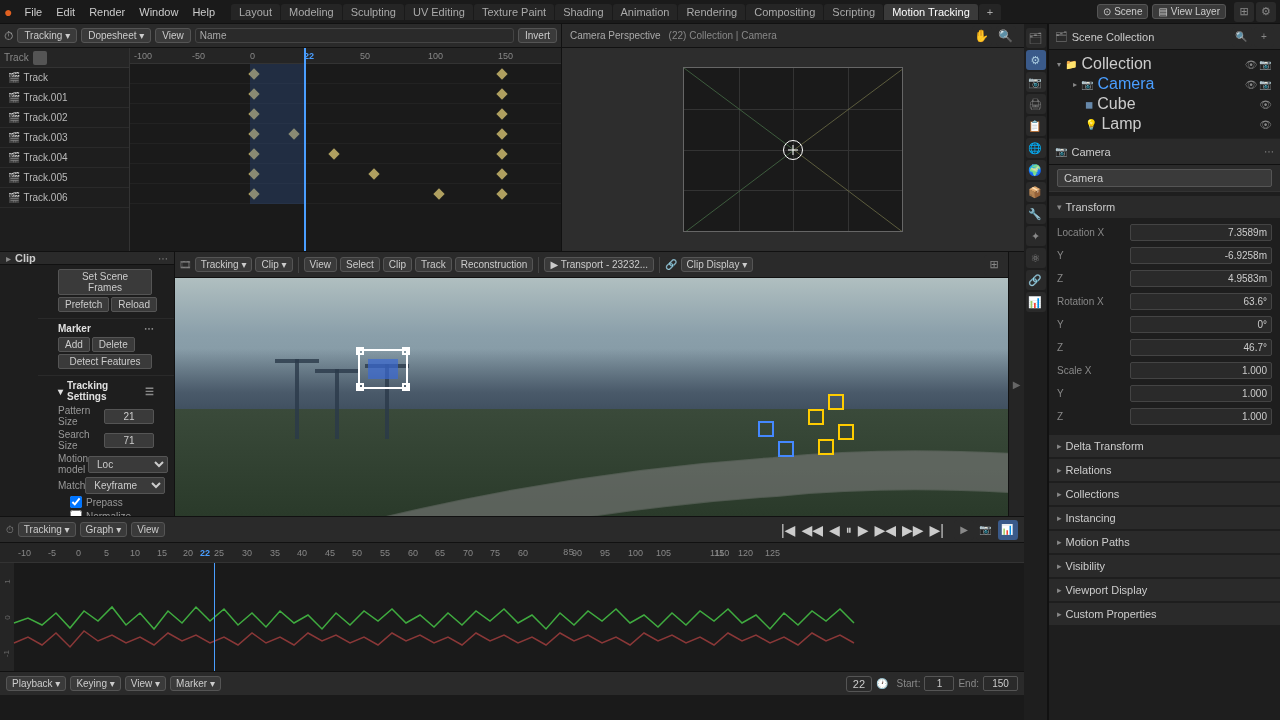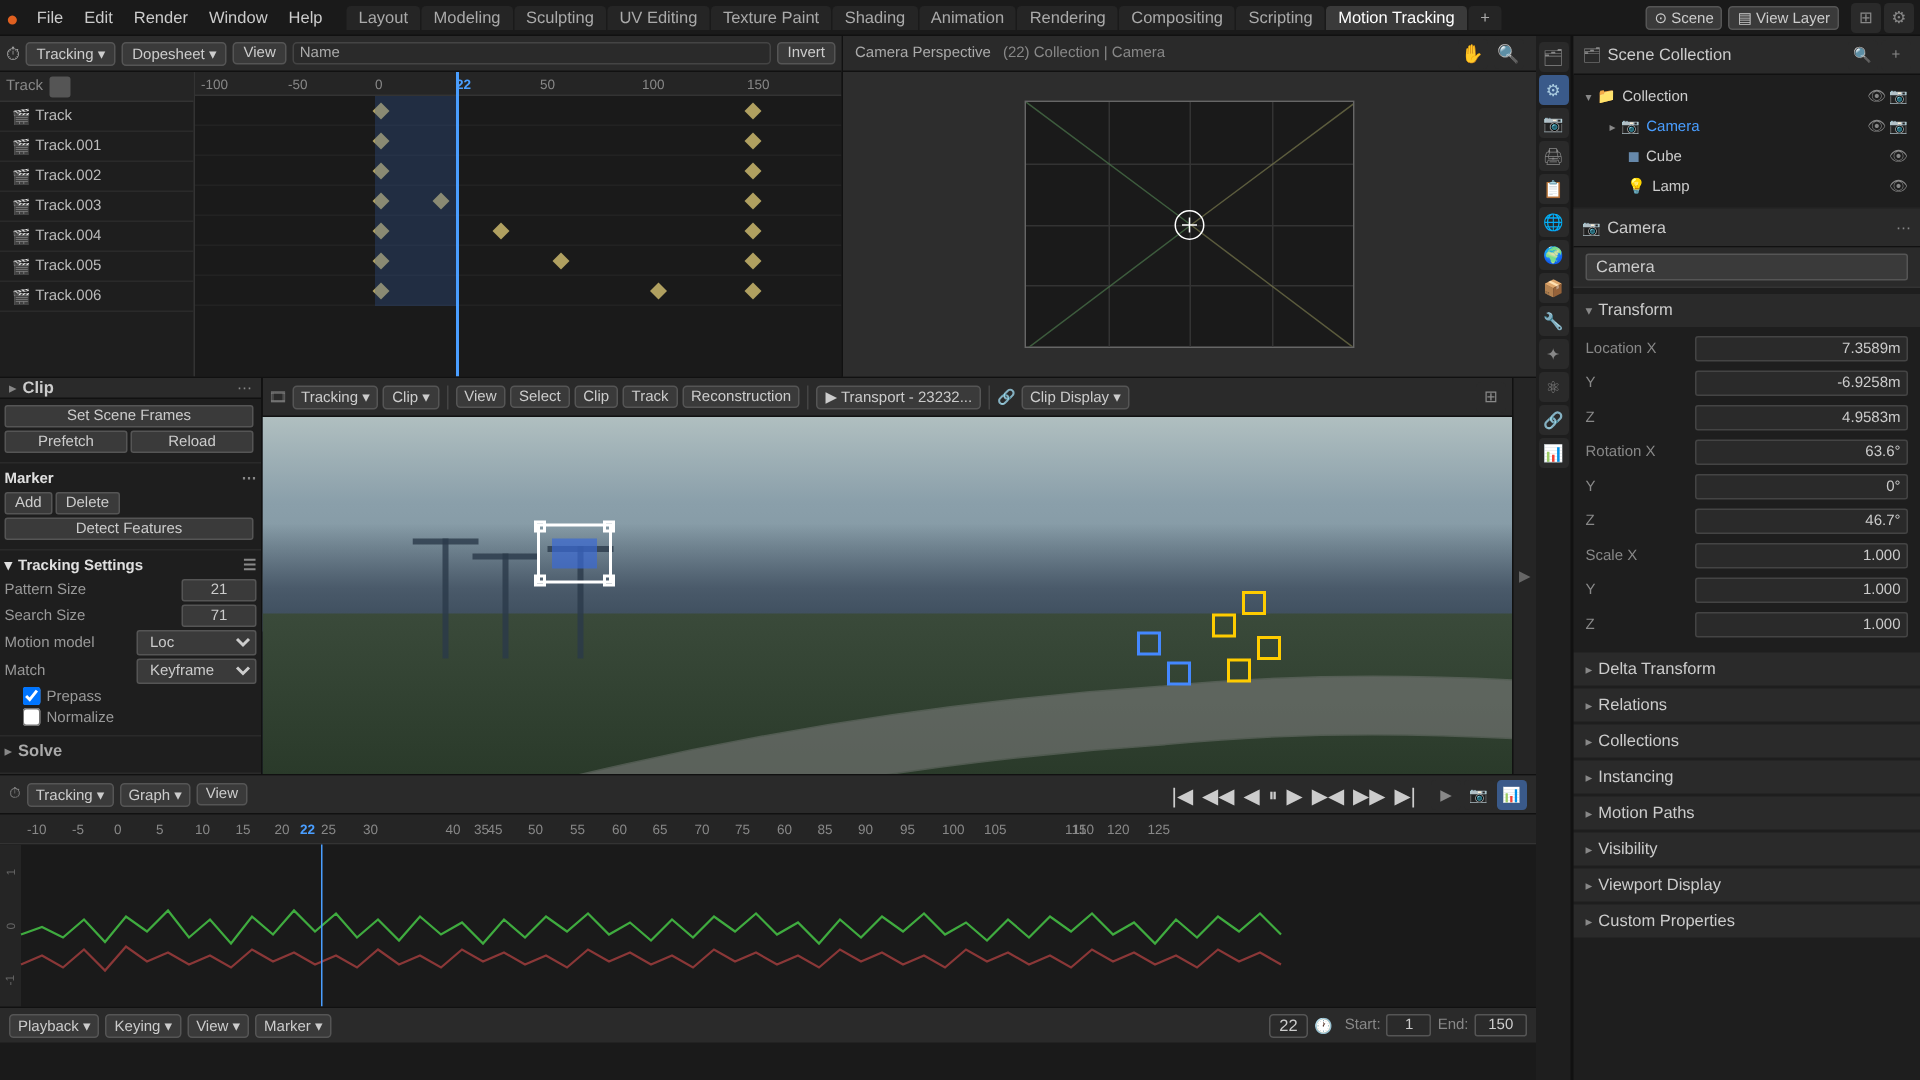--- a/index.html
+++ b/index.html
@@ -507,7 +507,7 @@
       cursor: pointer;
     }
     .scene-item-text {
-      font-size: 10px;
+      font-size: 16px;
       color: #ccc;
     }
     .scene-item-text.active { color: #4a9eff; }

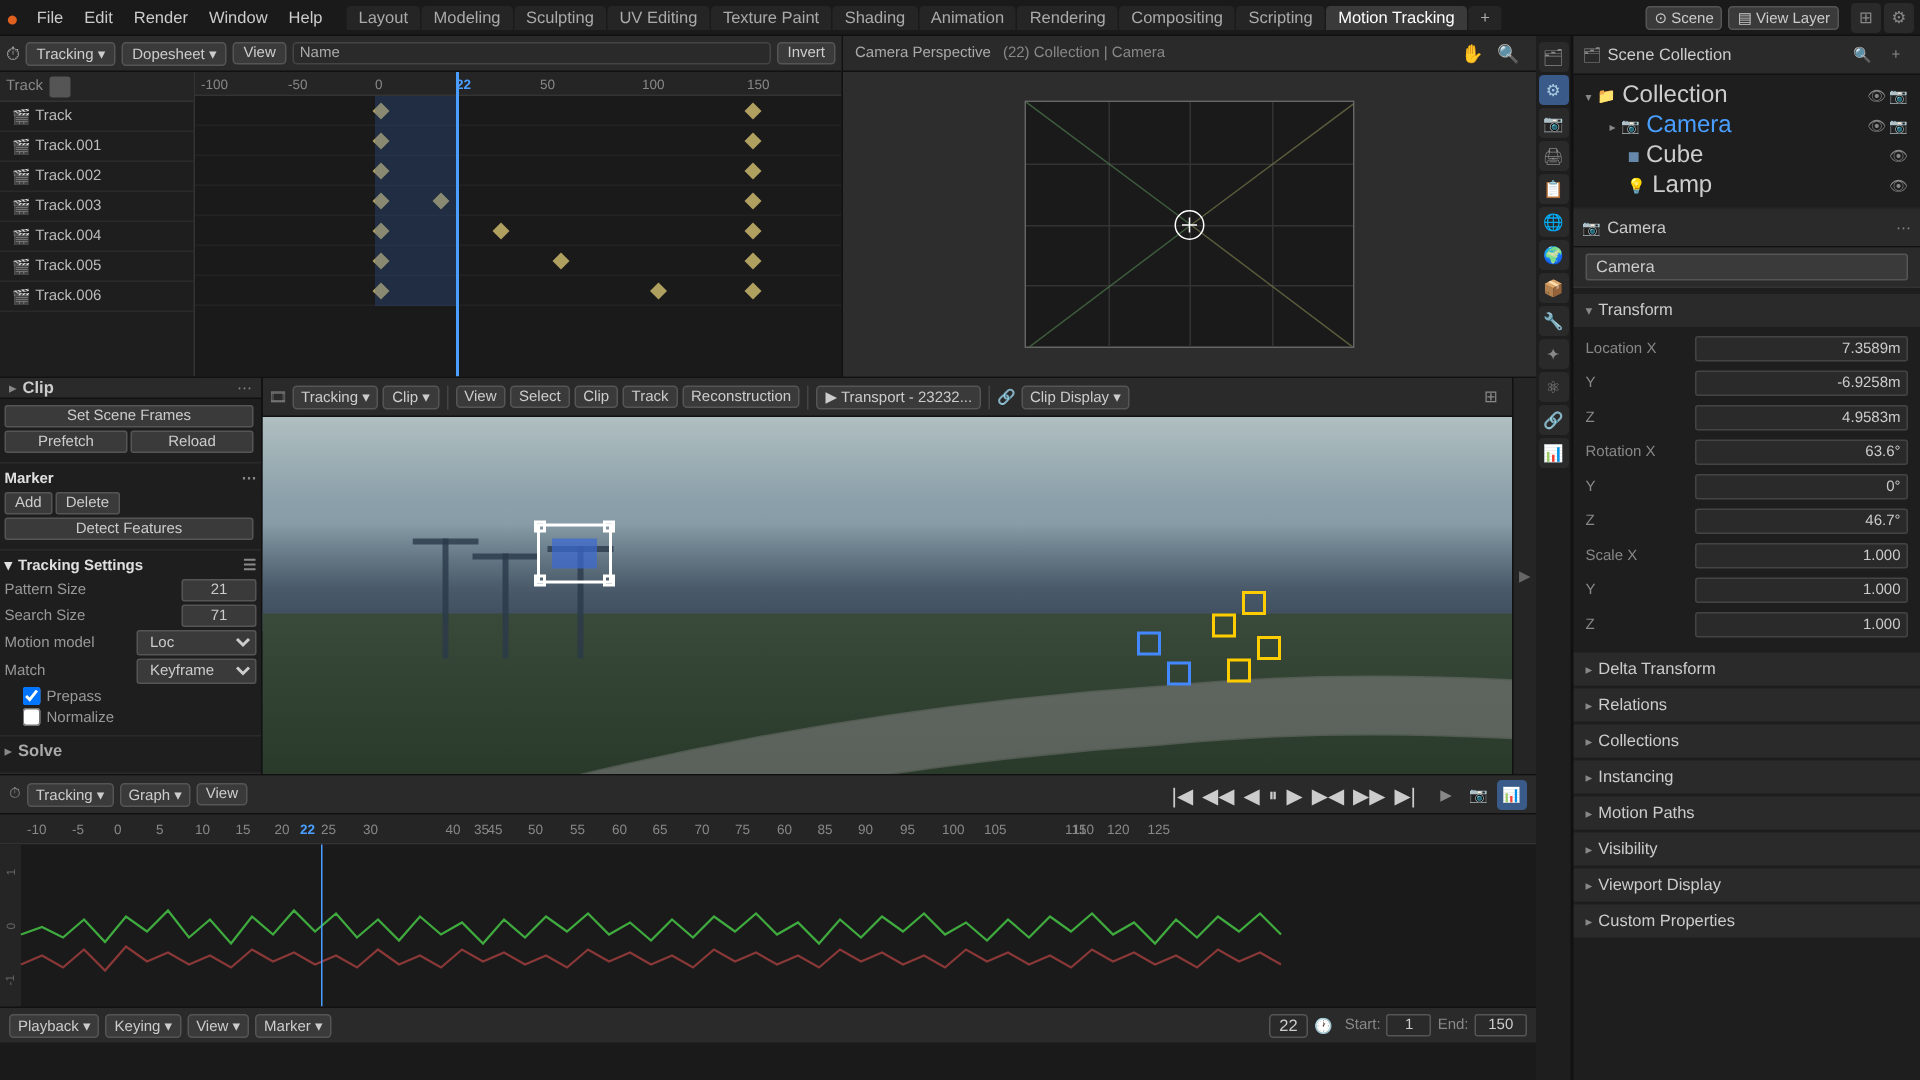--- a/index.html
+++ b/index.html
@@ -283,8 +283,9 @@
       color: #ccc;
     }
     .props-section {
-      padding: 4px 3px;
+      padding: 4px 20px;
       border-bottom: 1px solid #2a2a2a;
+      margin-left: 38px;
     }
     .props-section-title {
       font-size: 10px;

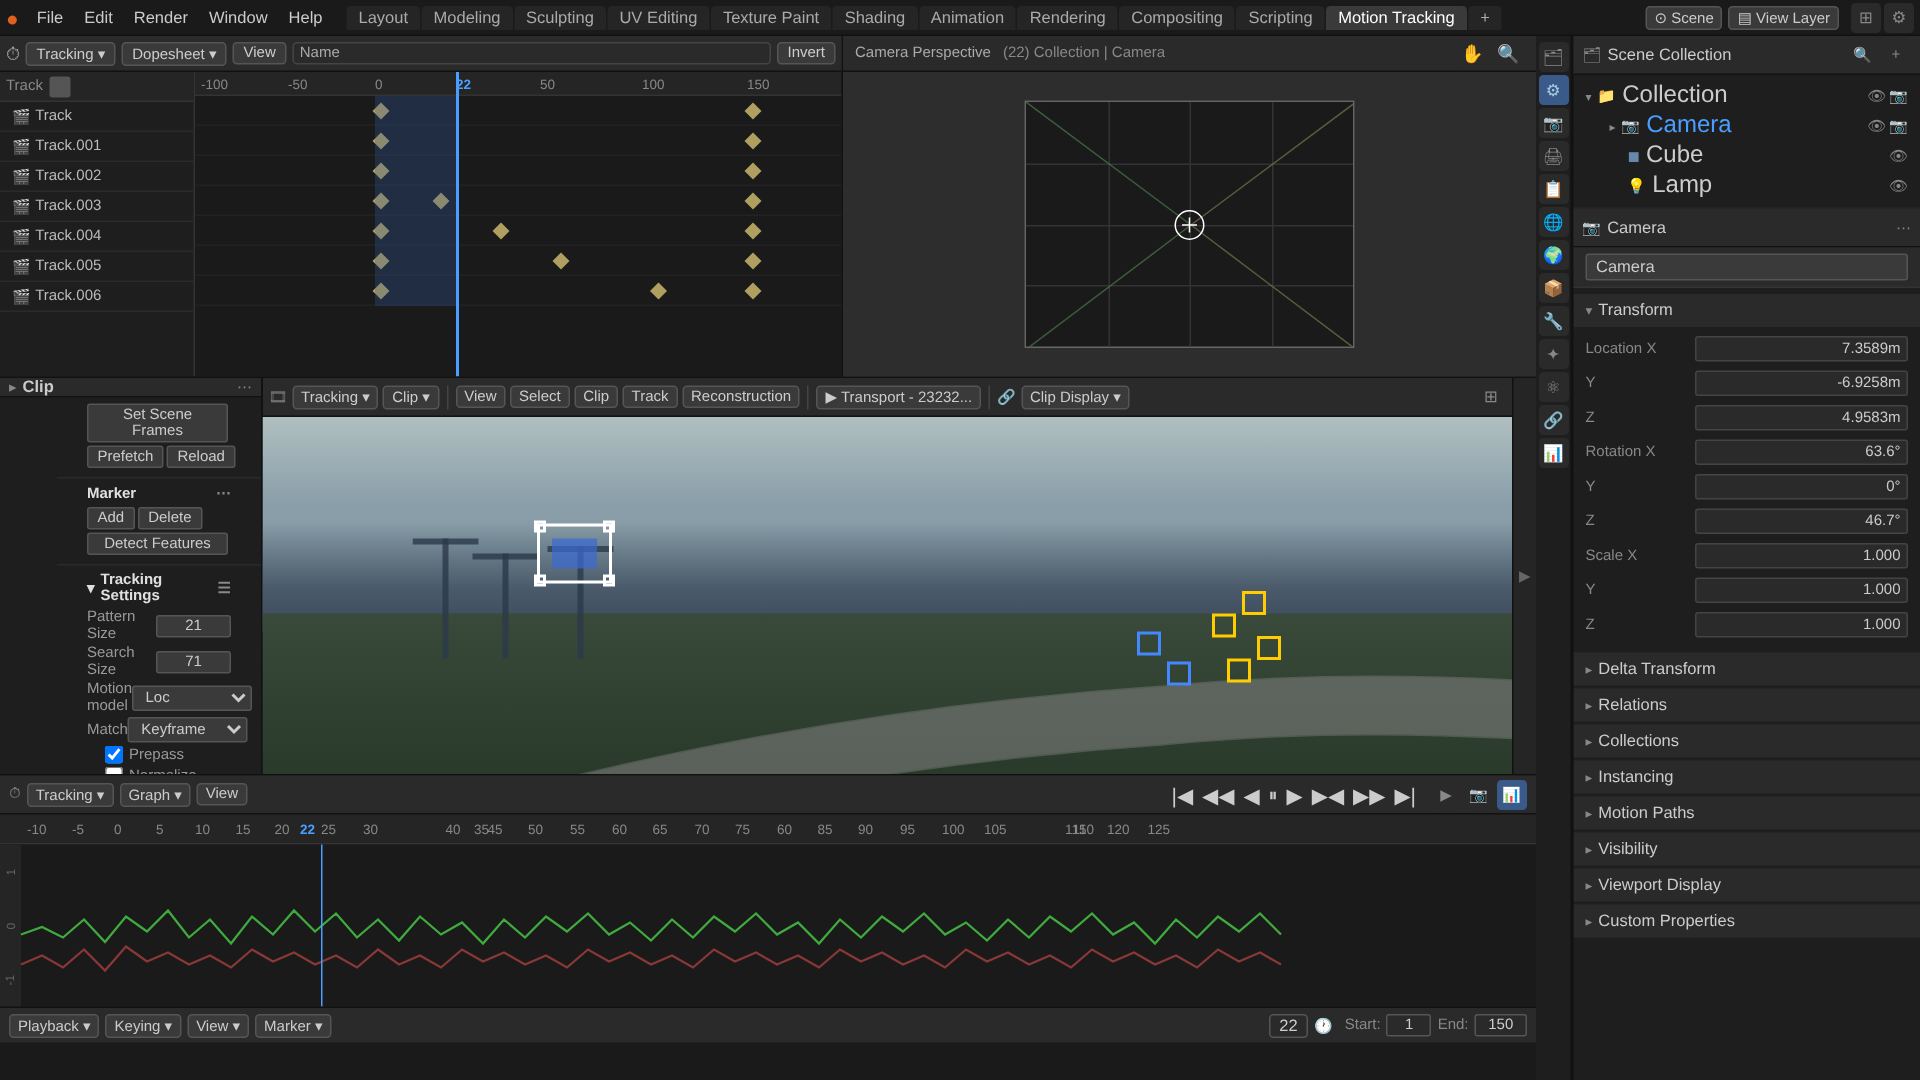--- a/index.html
+++ b/index.html
@@ -919,7 +919,7 @@
             <span class="graph-num" style="left:200px;color:#4a9eff;font-weight:bold;">22</span>
             <span class="graph-num" style="left:214px;">25</span>
             <span class="graph-num" style="left:242px;">30</span>
-            <span class="graph-num" style="left:270px;margin-left:46px;">35</span>
+            <span class="graph-num" style="left:270px;">35</span>
             <span class="graph-num" style="left:297px;">40</span>
             <span class="graph-num" style="left:325px;">45</span>
             <span class="graph-num" style="left:352px;">50</span>

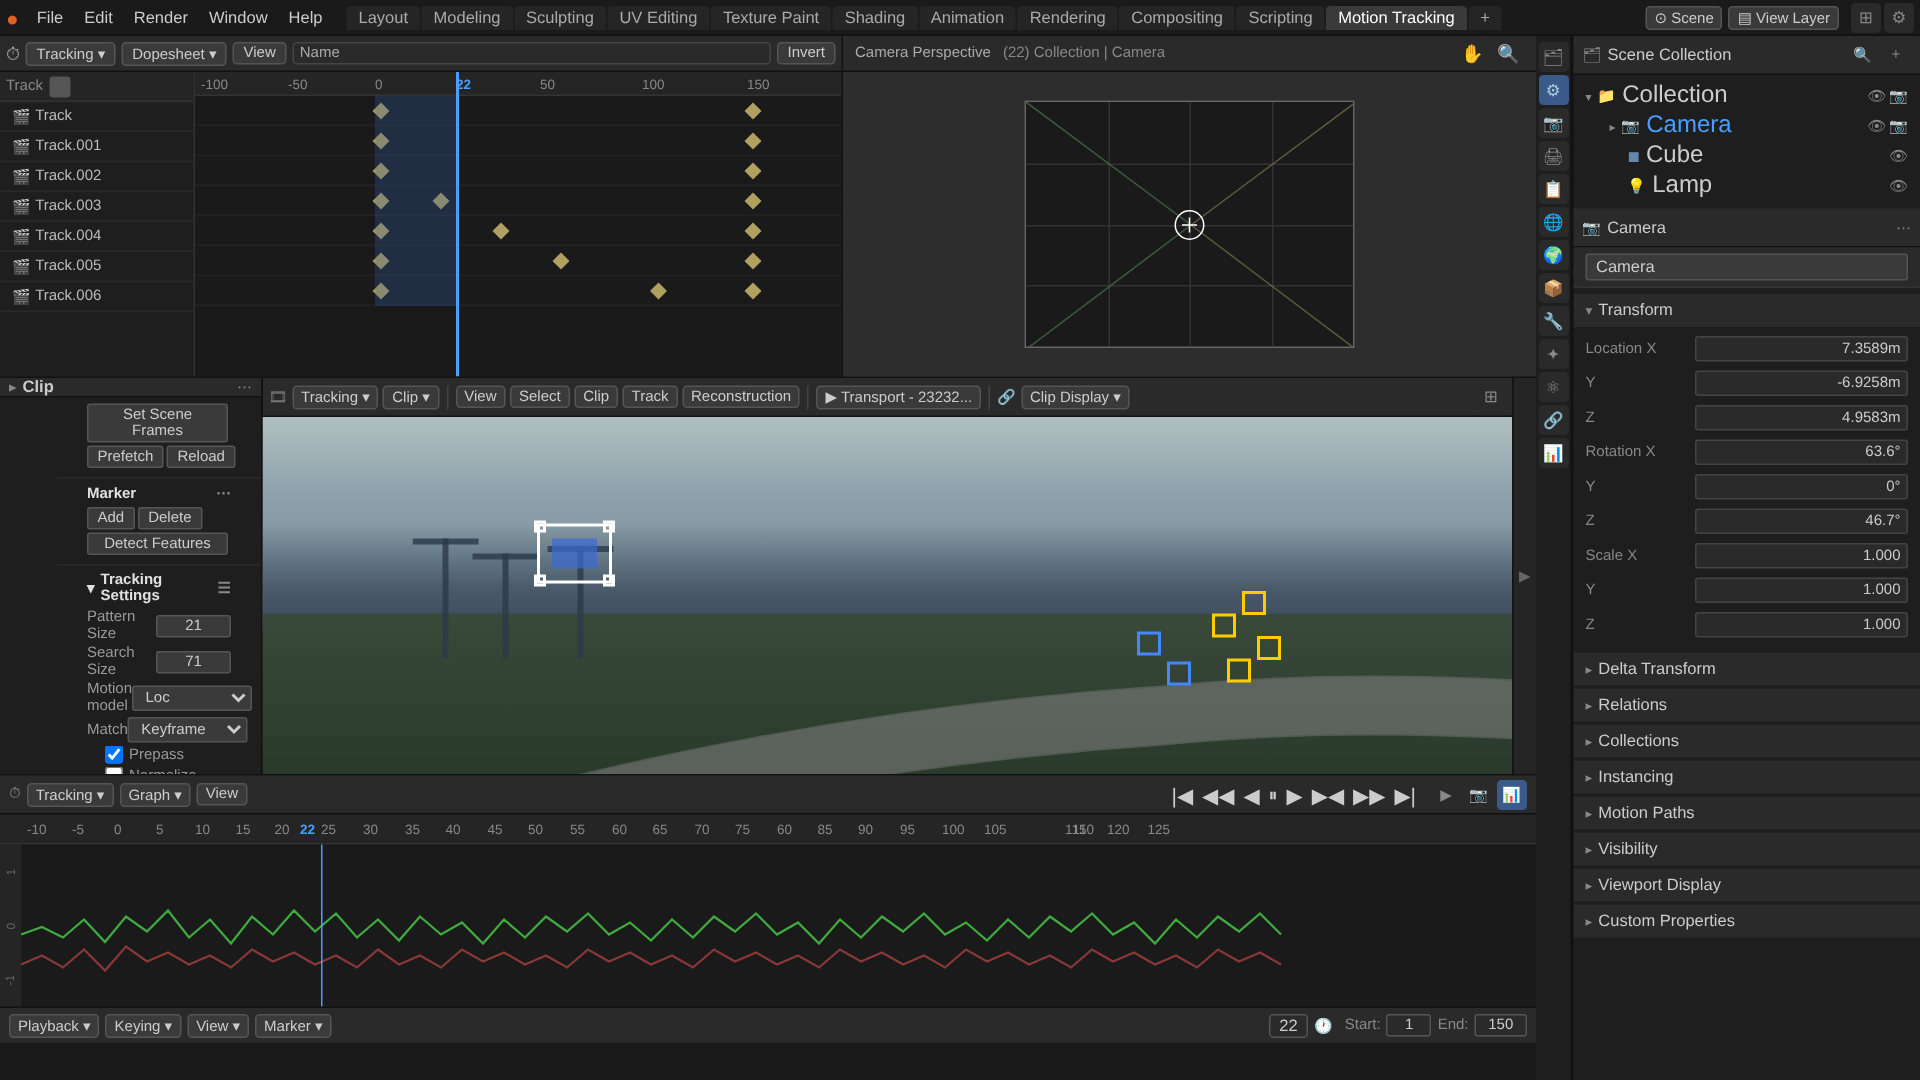--- a/index.html
+++ b/index.html
@@ -929,7 +929,7 @@
             <span class="graph-num" style="left:463px;">70</span>
             <span class="graph-num" style="left:490px;">75</span>
             <span class="graph-num" style="left:518px;">60</span>
-            <span class="graph-num" style="left:545px;">85</span>
+            <span class="graph-num" style="left:563px;font-family:Liberation Mono, monospace;">85</span>
             <span class="graph-num" style="left:572px;">90</span>
             <span class="graph-num" style="left:600px;">95</span>
             <span class="graph-num" style="left:628px;">100</span>

